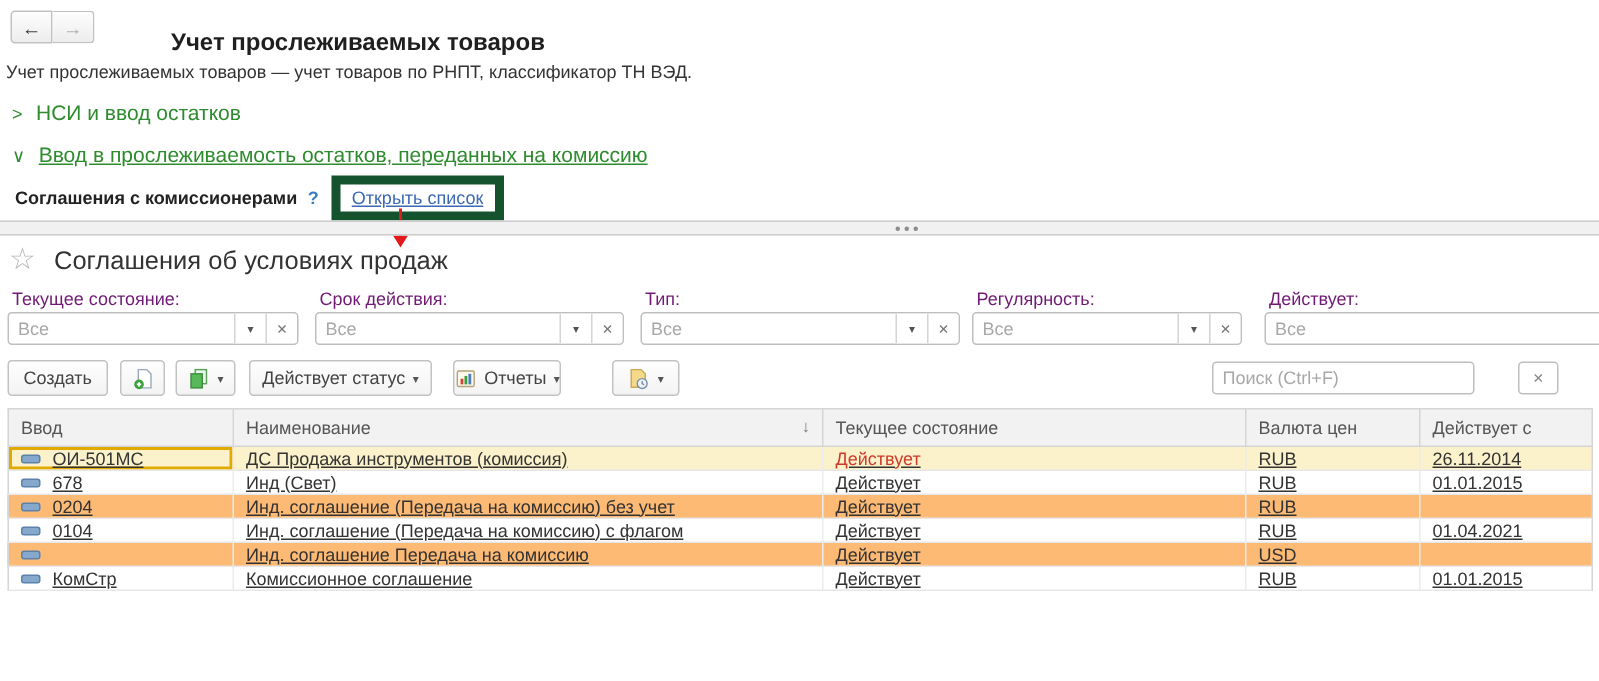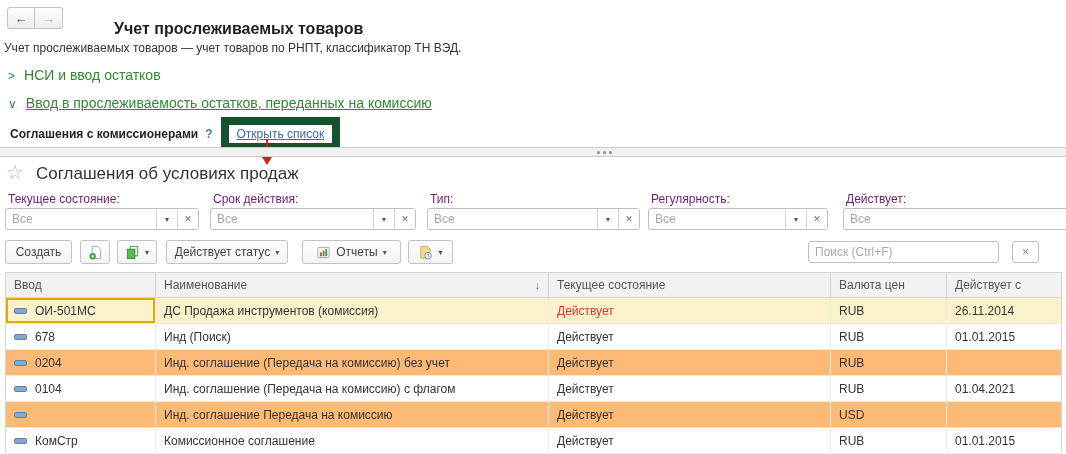--- a/index.html
+++ b/index.html
@@ -28,7 +28,7 @@
   .agree-row { left:10px; top:117px; display:flex; align-items:center; font-size:12px; }
   .agree-lbl { font-weight:bold; color:#222; }
   .agree-help { color:#3a7ebf; font-weight:bold; margin-left:7px; cursor:pointer; }
-  .annot-box { margin-left:8px; border:8px solid #14532d; padding:2px 8px; }
+  .annot-box { margin-left:8px; border:6px solid #14532d; padding:2px 8px; }
   .open-link { color:#3c69b5; text-decoration:underline; cursor:pointer; font-size:12px; }
 
   .arrow-line { left:266px; top:139px; width:0; height:19px; border-left:2px solid #e01b1b; }

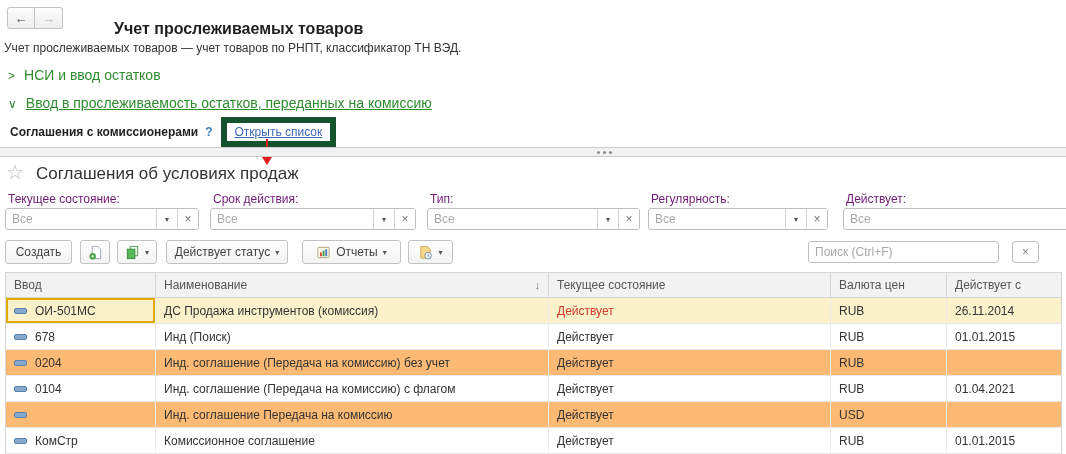--- a/index.html
+++ b/index.html
@@ -175,7 +175,7 @@
   <span>Действует статус</span>
   <span class="caret">▾</span>
 </div>
-<div class="abs tbtn" style="left:302px;width:99px">
+<div class="abs tbtn" style="left:302px;width:72px">
   <svg class="ico" width="15" height="15" viewBox="0 0 16 16">
     <rect x="2" y="2.5" width="12" height="11" rx="1" fill="#fdf8ec" stroke="#b3a27a"></rect>
     <rect x="4.3" y="8" width="2" height="4" fill="#d04437"></rect>

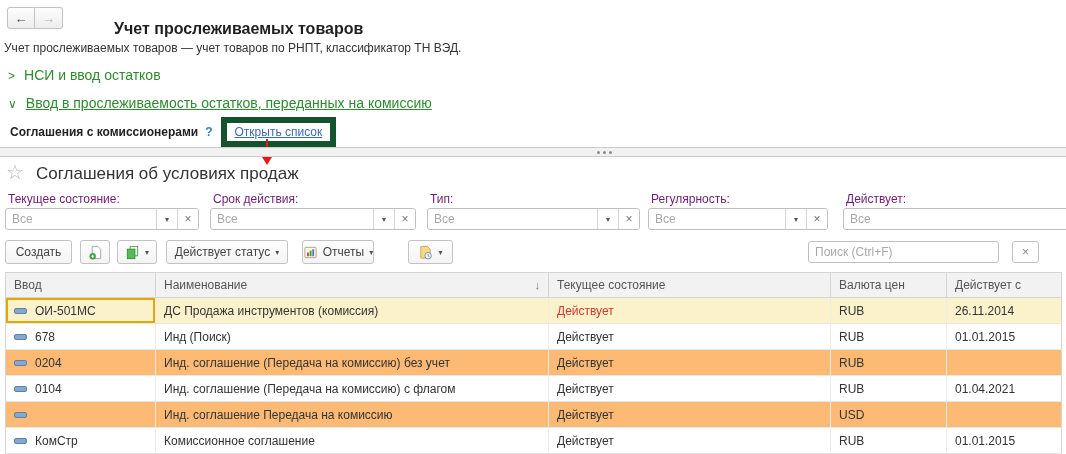--- a/index.html
+++ b/index.html
@@ -193,7 +193,7 @@
   </svg>
   <span class="caret">▾</span>
 </div>
-<input class="abs text-input" style="left: 808px; top: 241px; width: 191px; height: 22px;" placeholder="Поиск (Ctrl+F)">
+<input class="abs text-input" style="left: 808px; top: 241px; width: 175px; height: 22px;" placeholder="Поиск (Ctrl+F)">
 <div class="abs search-clear" style="left:1012px">
   <span>×</span>
 </div>

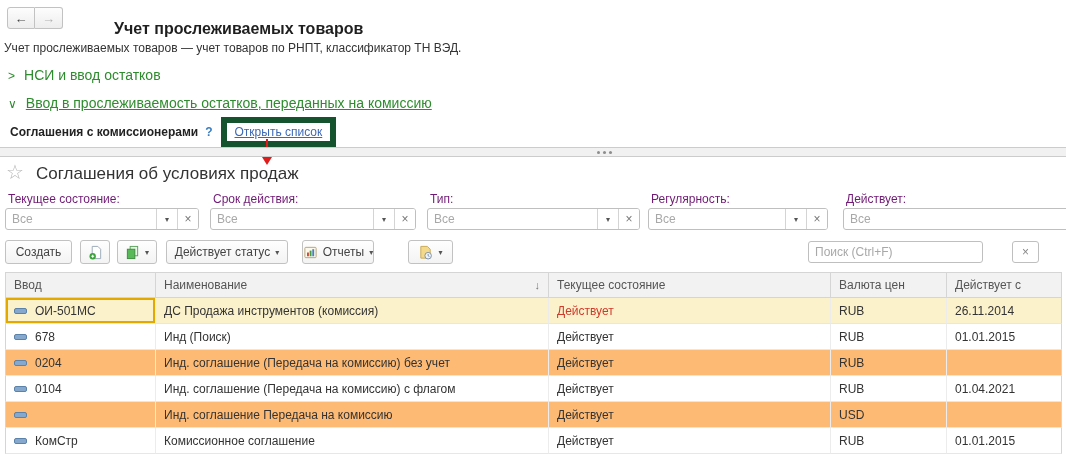--- a/index.html
+++ b/index.html
@@ -71,7 +71,7 @@
                  height:26px; display:flex; align-items:center; padding:0 8px; color:#555; cursor:pointer; }
   .thead .cell:last-child { border-right:1px solid #d5d5d5; }
   .sort-ind { margin-left:auto; color:#777; font-size:11px; }
-  .row { height:26px; }
+  .row { height:16px;text-decoration:underline; }
   .row .cell { border-left:1px solid #ececec; border-bottom:1px solid #e7e7e7;
                display:flex; align-items:center; padding:0 8px; color:#333;
                white-space:nowrap; overflow:hidden; cursor:pointer; }

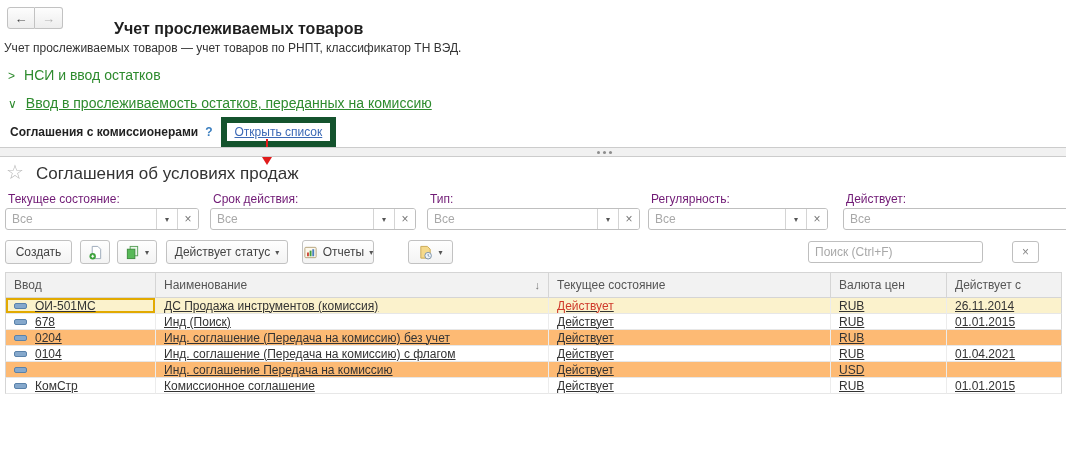--- a/index.html
+++ b/index.html
@@ -242,7 +242,7 @@
         <span>678</span>
       </div>
     <div class="cell">
-        <span>Инд (Поиск)</span>
+        <span>Инд (Свет)</span>
       </div>
     <div class="cell cell-state">
         <span>Действует</span>

